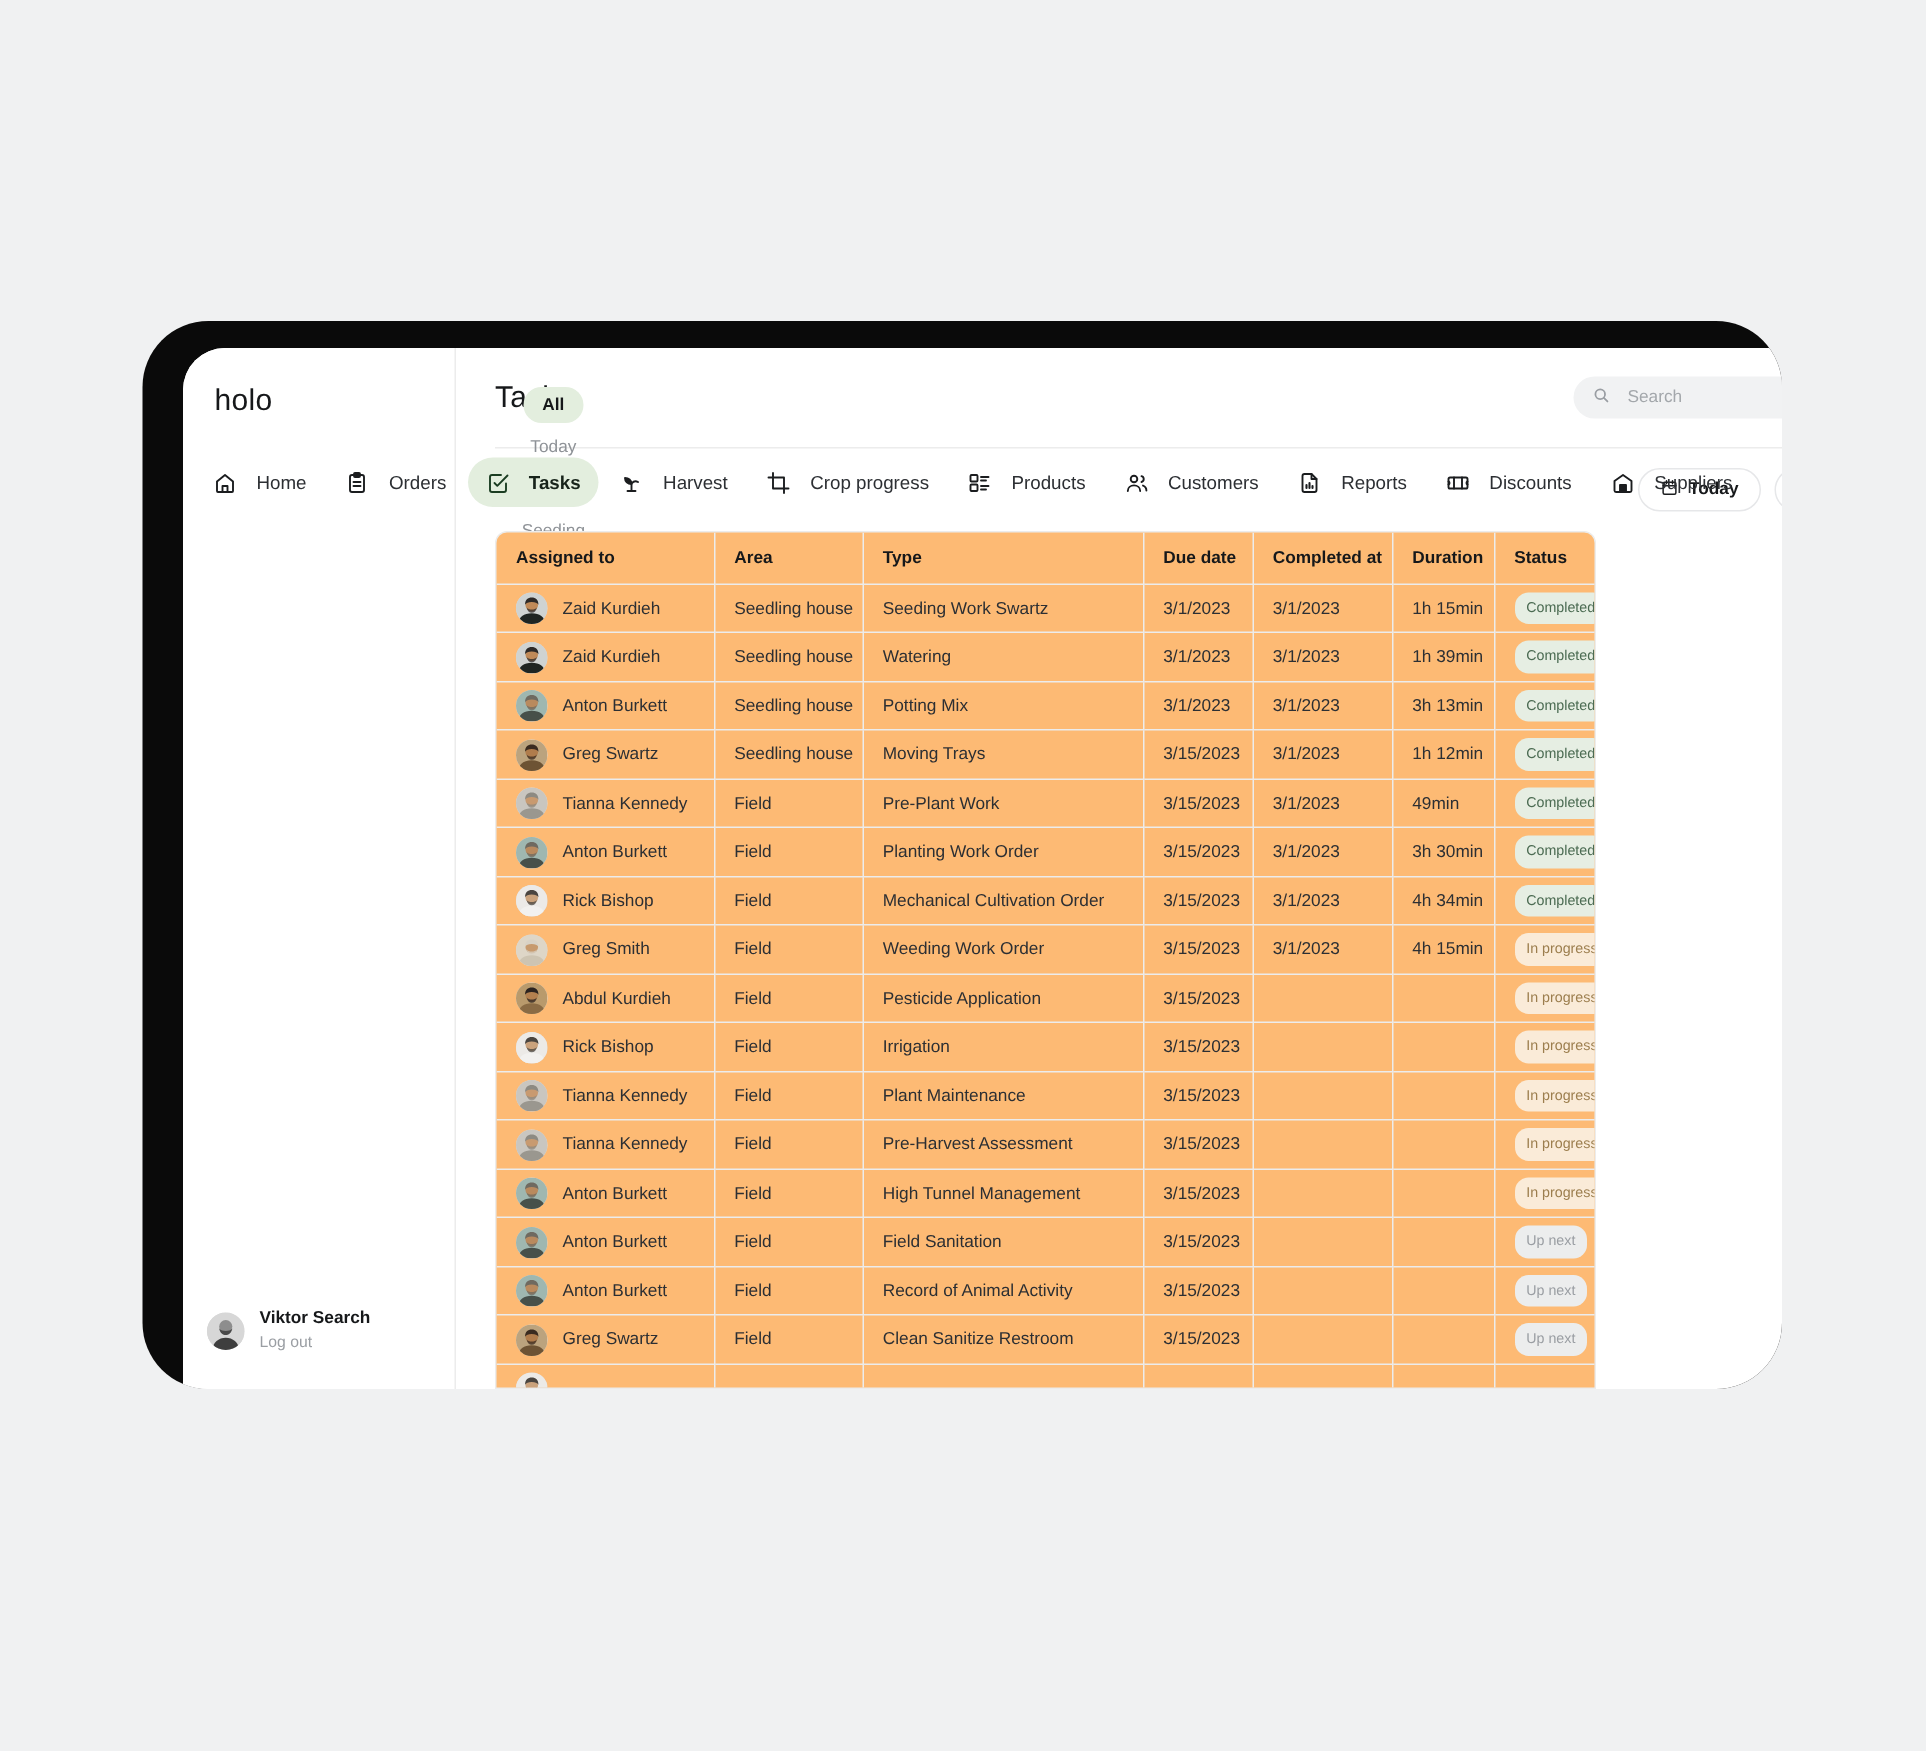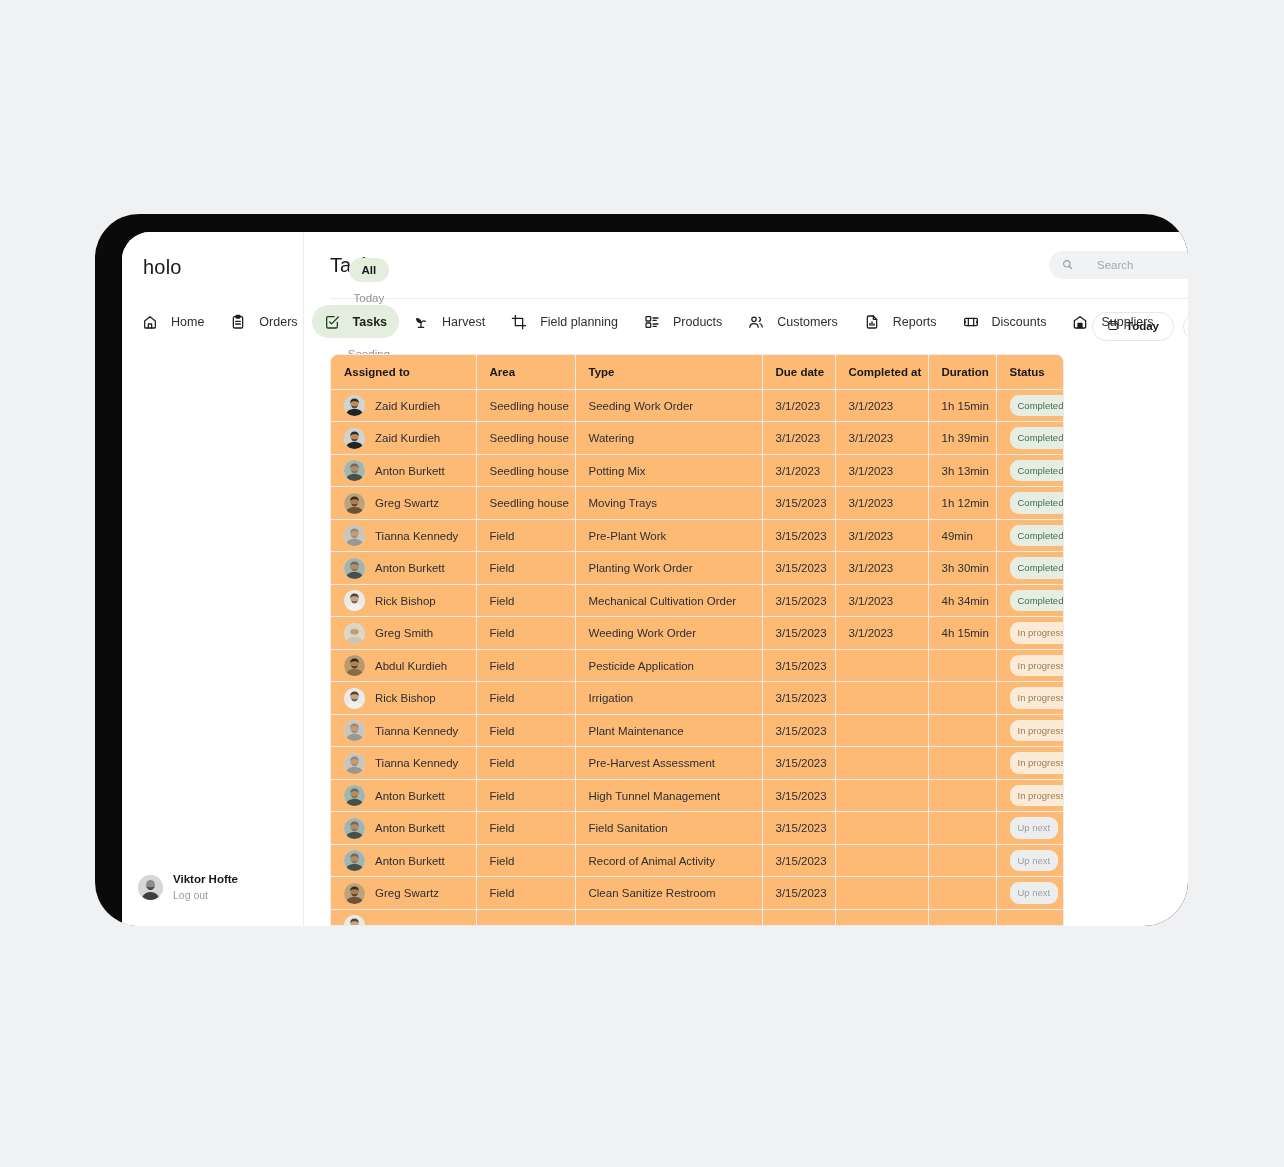--- a/index.html
+++ b/index.html
@@ -81,7 +81,7 @@
   .page-title { font-size: 20px; color: #16181a; letter-spacing:.1px; }
   .topbar-right { display: flex; align-items: center; gap: 11px; }
   .search-box {
-    display: flex; align-items: center; gap: 24px;
+    display: flex; align-items: center; gap: 12px;
     width: 162px; height: 28px; border-radius: 15px;
     background: #f1f2f3; padding: 0 13px;
   }

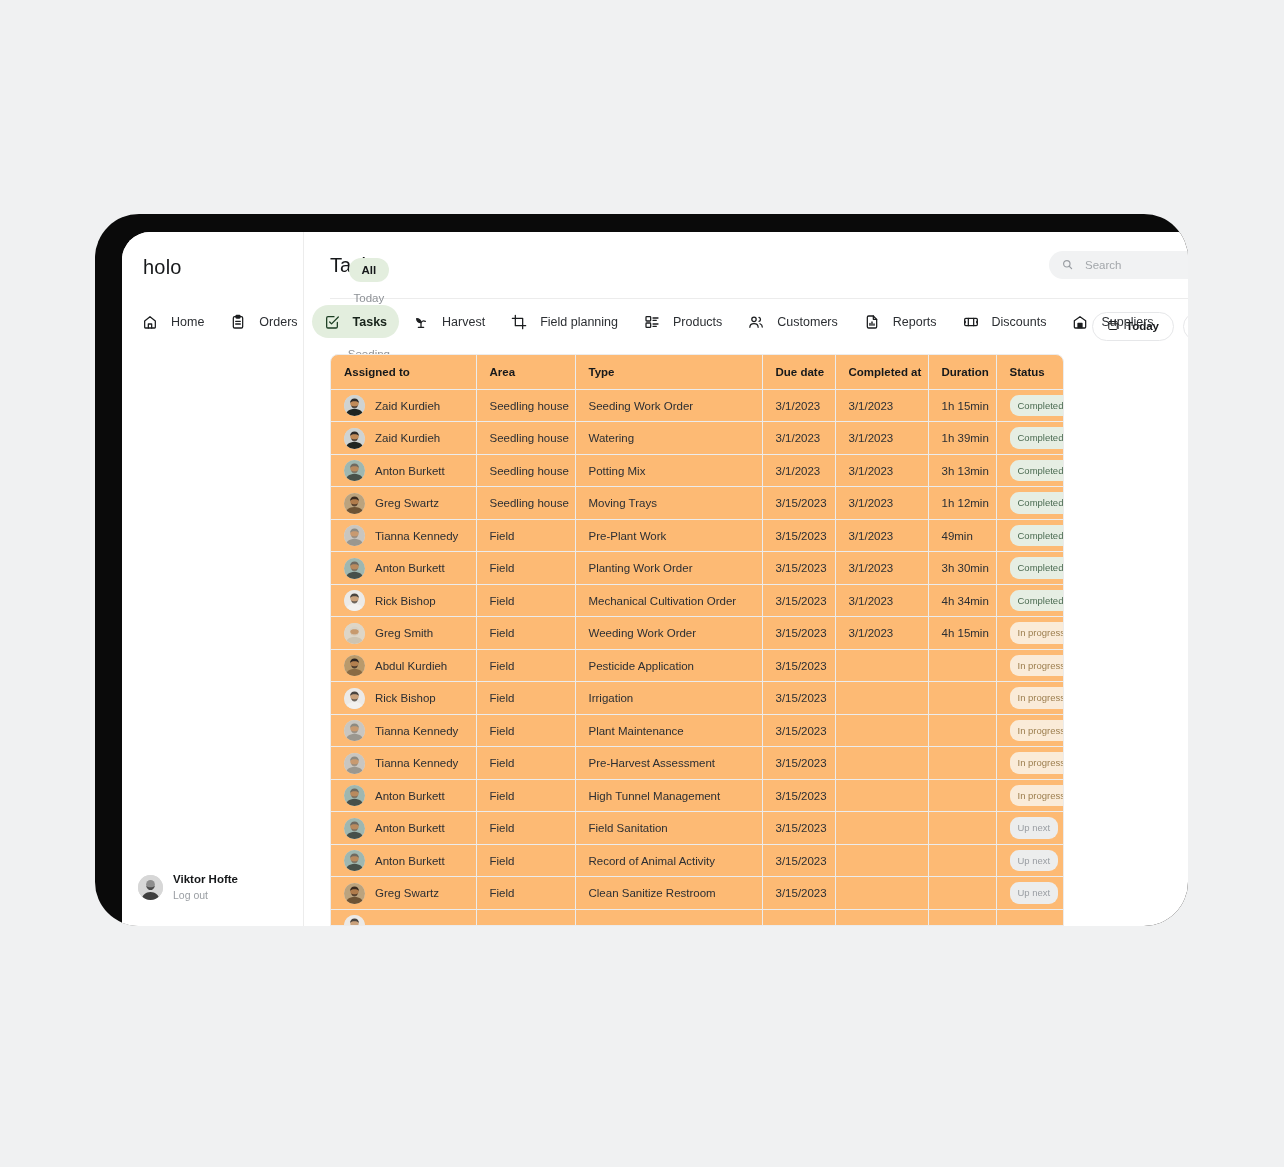--- a/index.html
+++ b/index.html
@@ -236,7 +236,7 @@
                   <path d="M2 6.5h15.5V22"></path>
                 </svg>
               </span>
-            <span>Field planning</span>
+            <span>Crop progress</span>
           </div>
           <div class="nav-item">
             <span class="nav-ico">

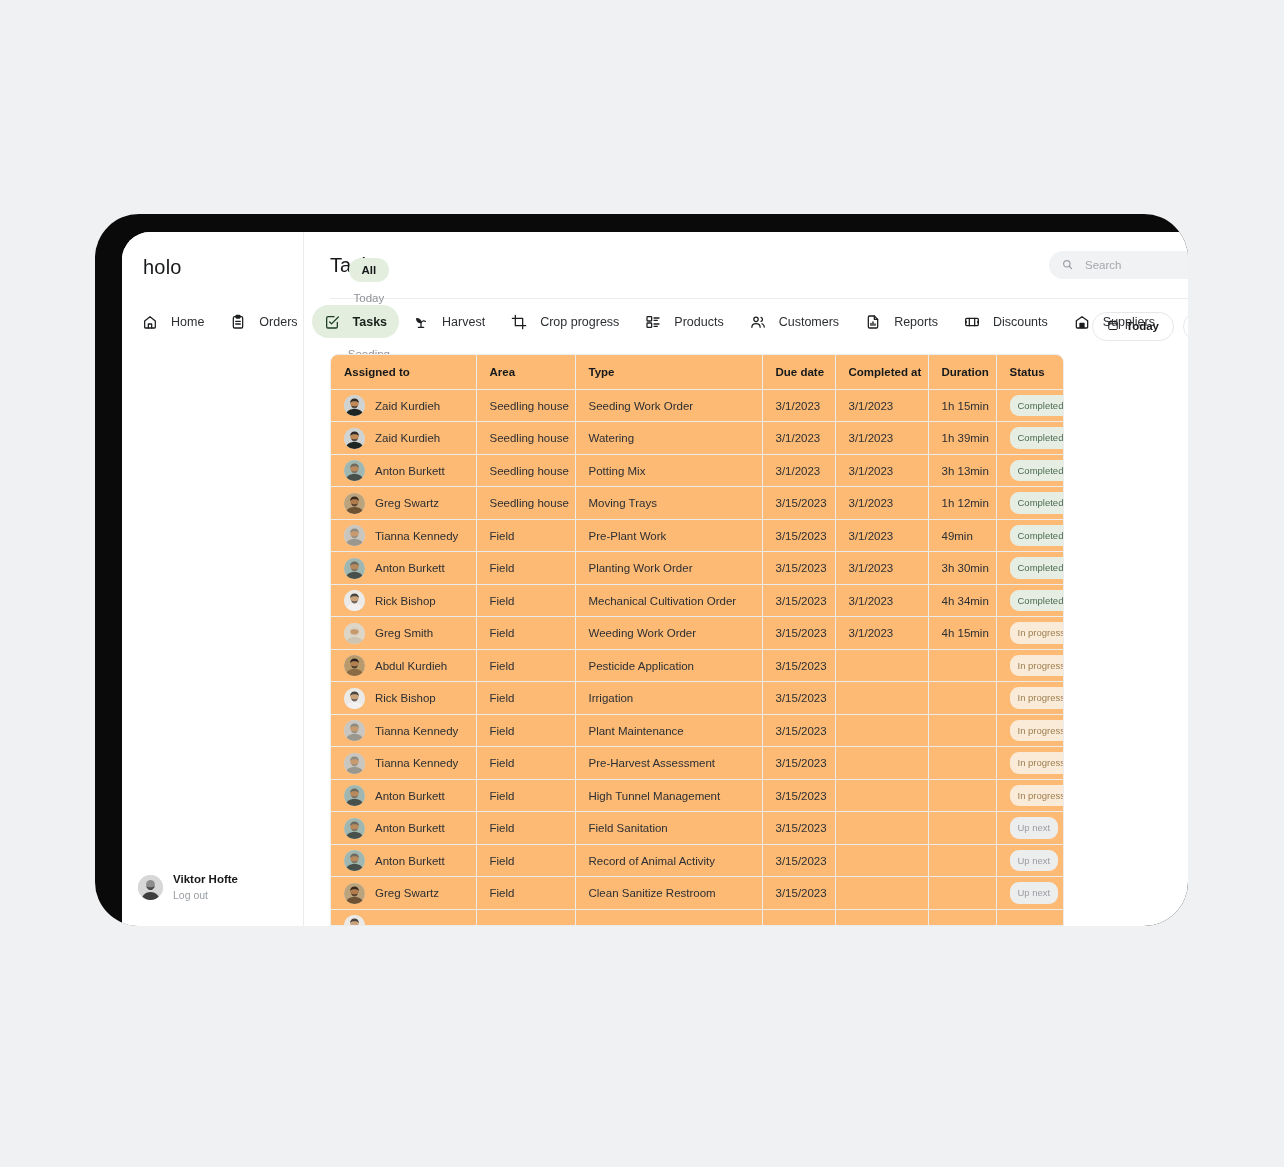--- a/index.html
+++ b/index.html
@@ -397,7 +397,7 @@
                     </div>
                   </td>
                   <td>Seedling house</td>
-                  <td>Seeding Work Order</td>
+                  <td>Seeding Work Swartz</td>
                   <td>3/1/2023</td>
                   <td>3/1/2023</td>
                   <td>1h 15min</td>

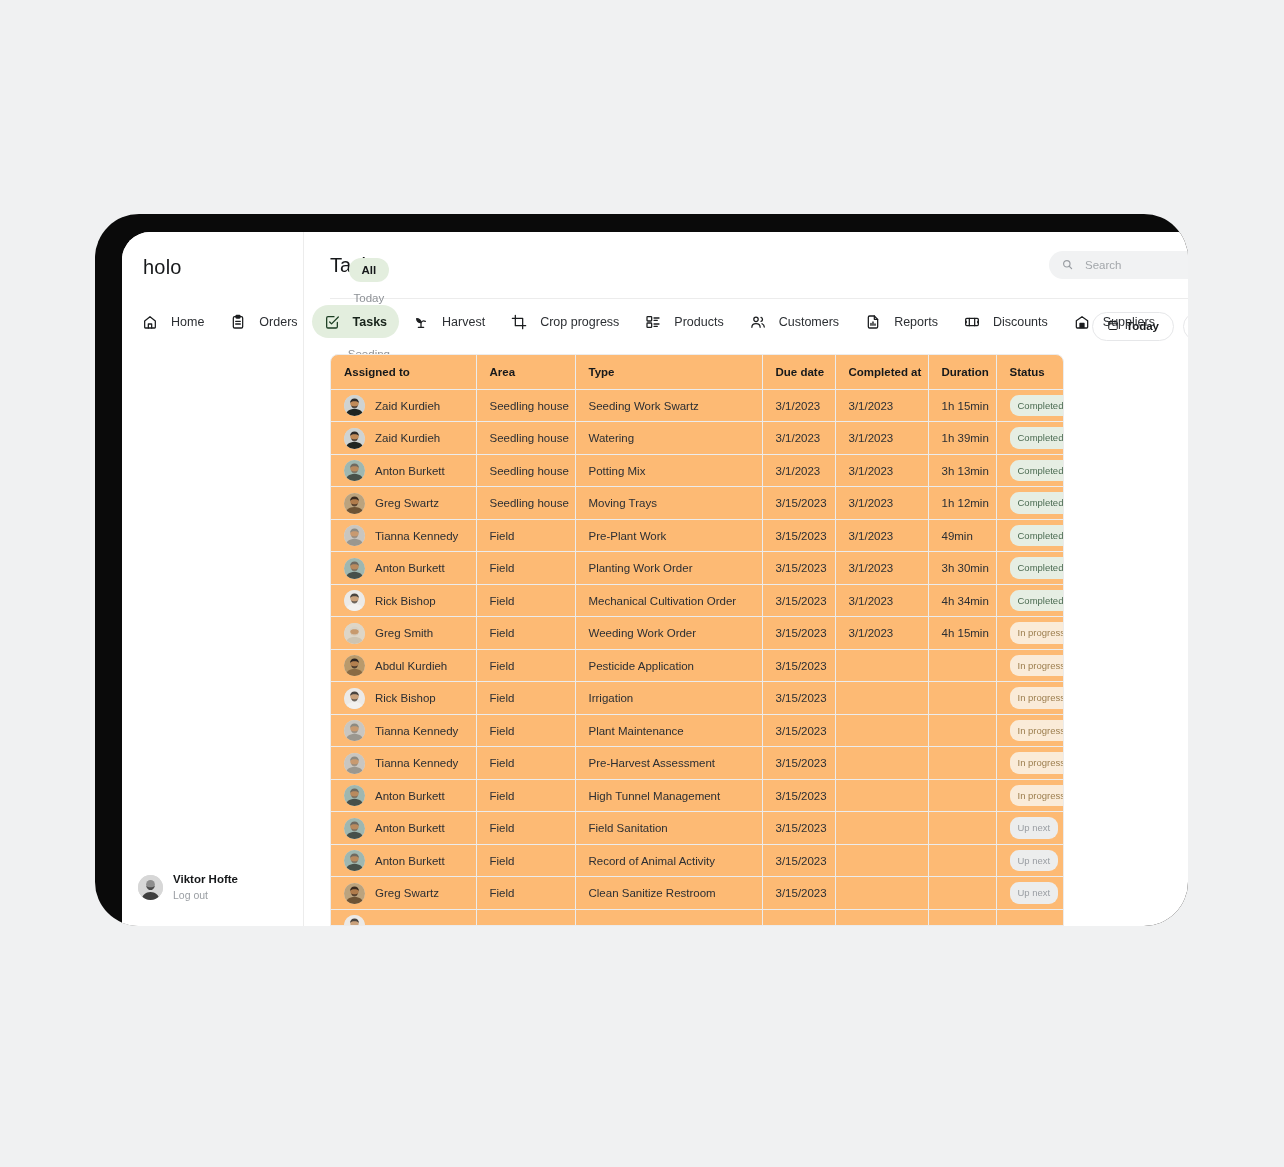--- a/index.html
+++ b/index.html
@@ -300,7 +300,7 @@
               </svg>
           </div>
           <div>
-            <div class="pf-name">Viktor Hofte</div>
+            <div class="pf-name">Viktor Search</div>
             <div class="pf-sub">Log out</div>
           </div>
         </div>

